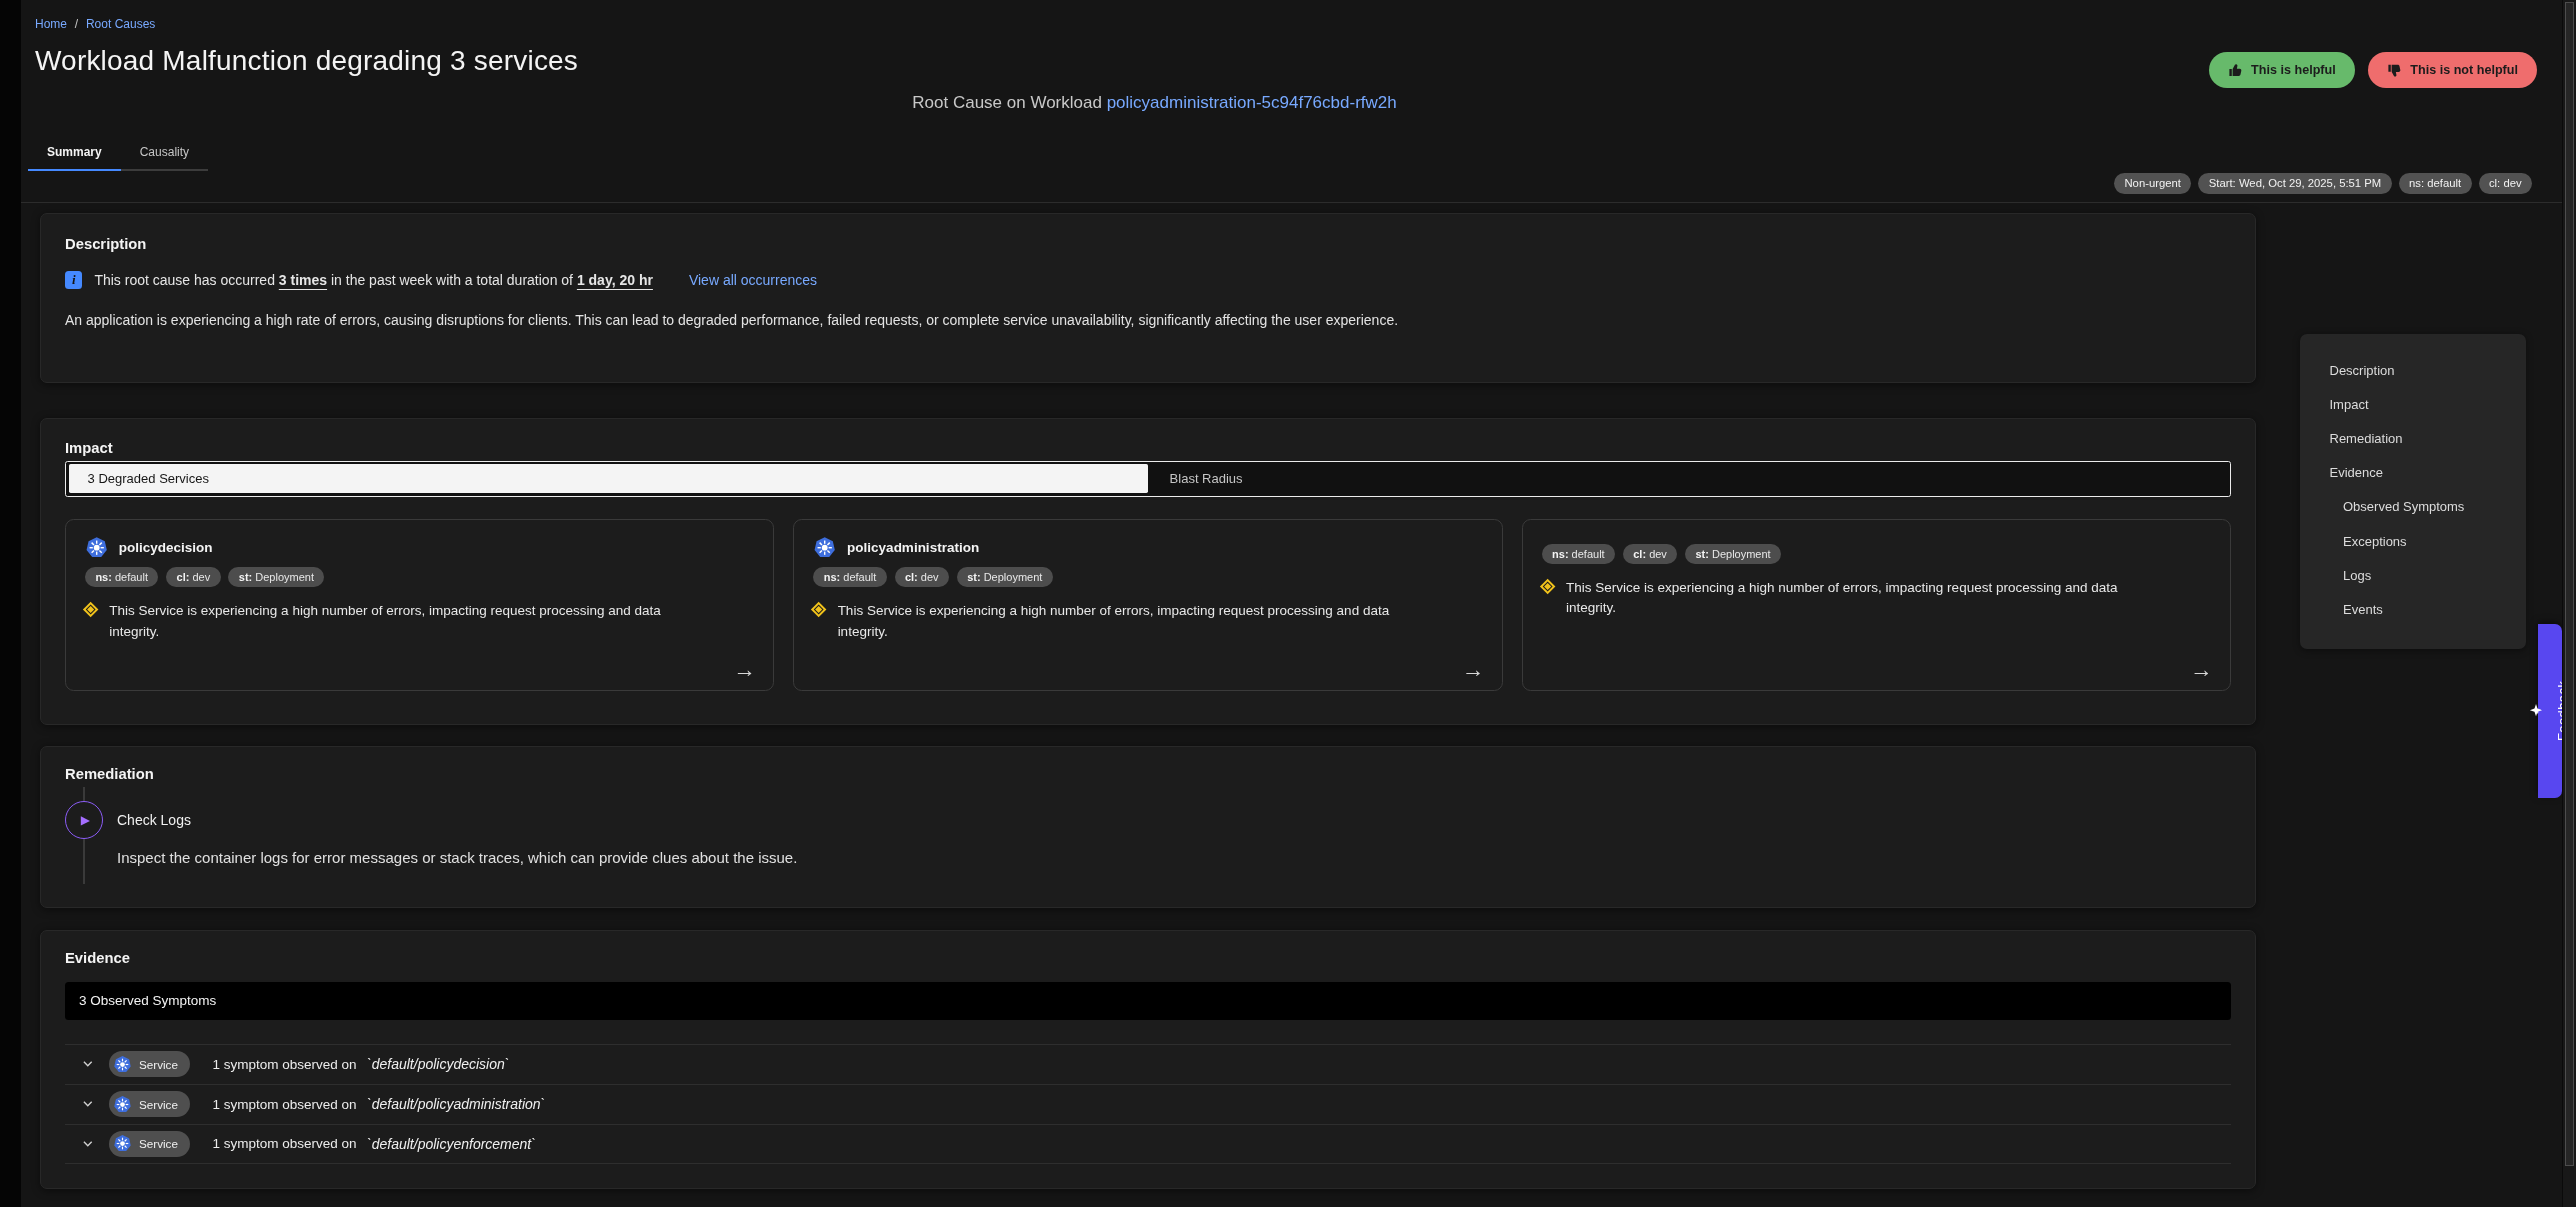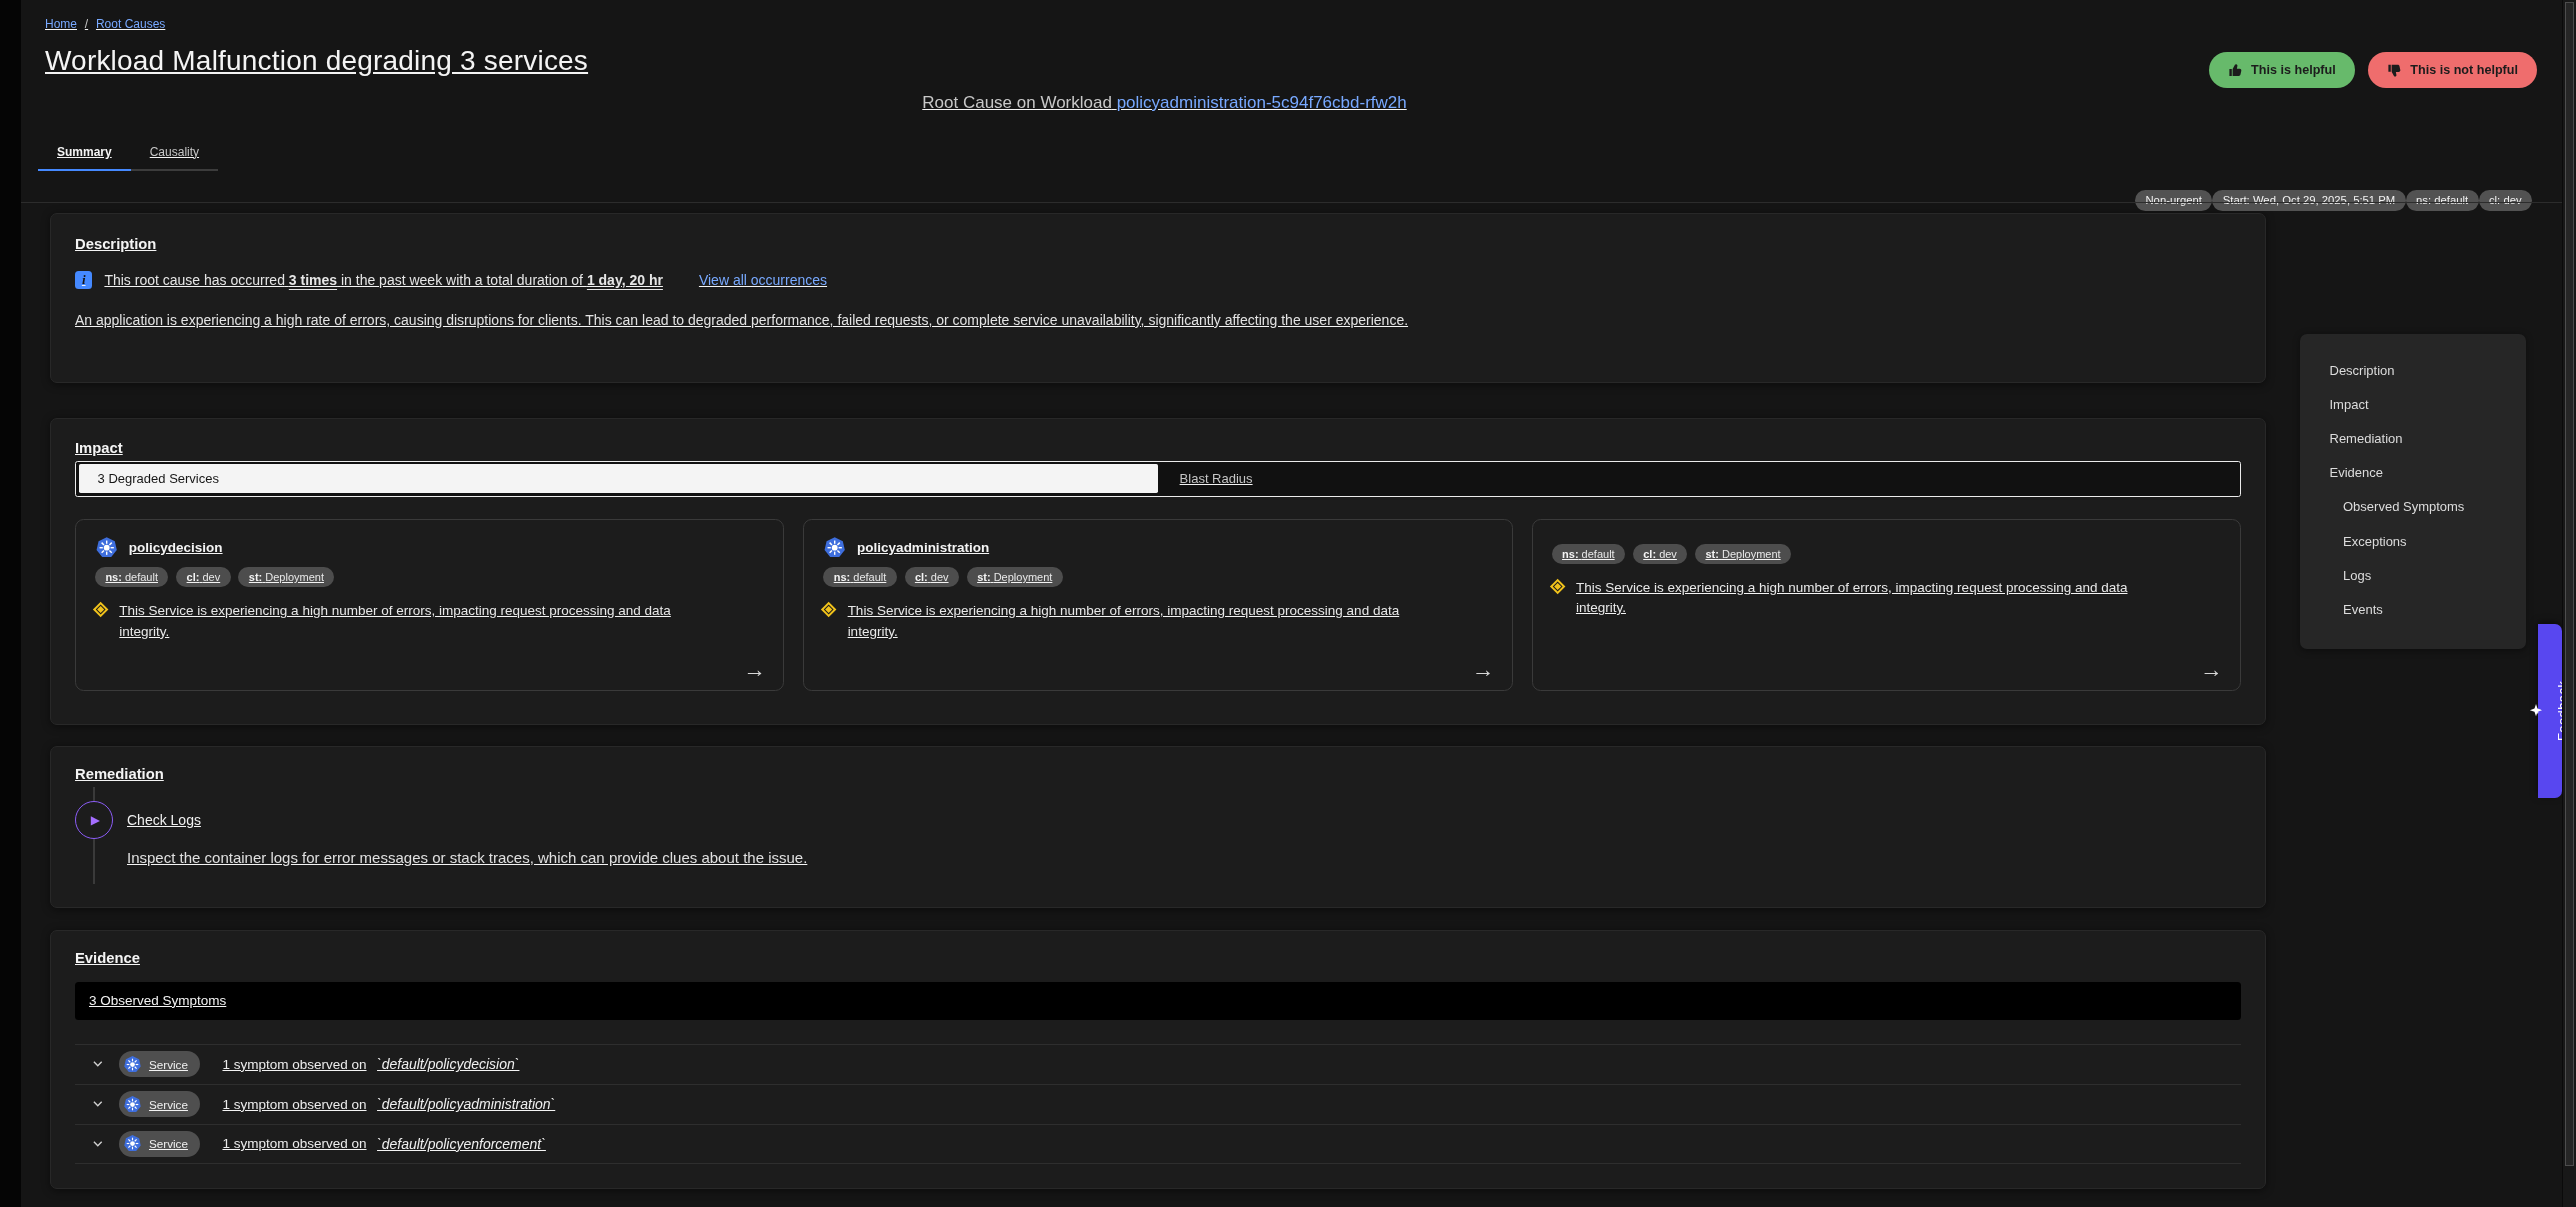--- a/index.html
+++ b/index.html
@@ -11,7 +11,7 @@
     position:relative;
   }
   .left-strip { position:absolute; left:0; top:0; width:21px; height:100%; background:#050505; }
-  .content { position:absolute; left:38px; top:0; width:2246px;text-decoration:underline; }
+  .content { position:absolute; left:28px; top:0; width:2246px; }
 
   
   .breadcrumb { padding:17.4px 0 0 7px; font-size:12px; display:flex; gap:7.8px; align-items:center; }

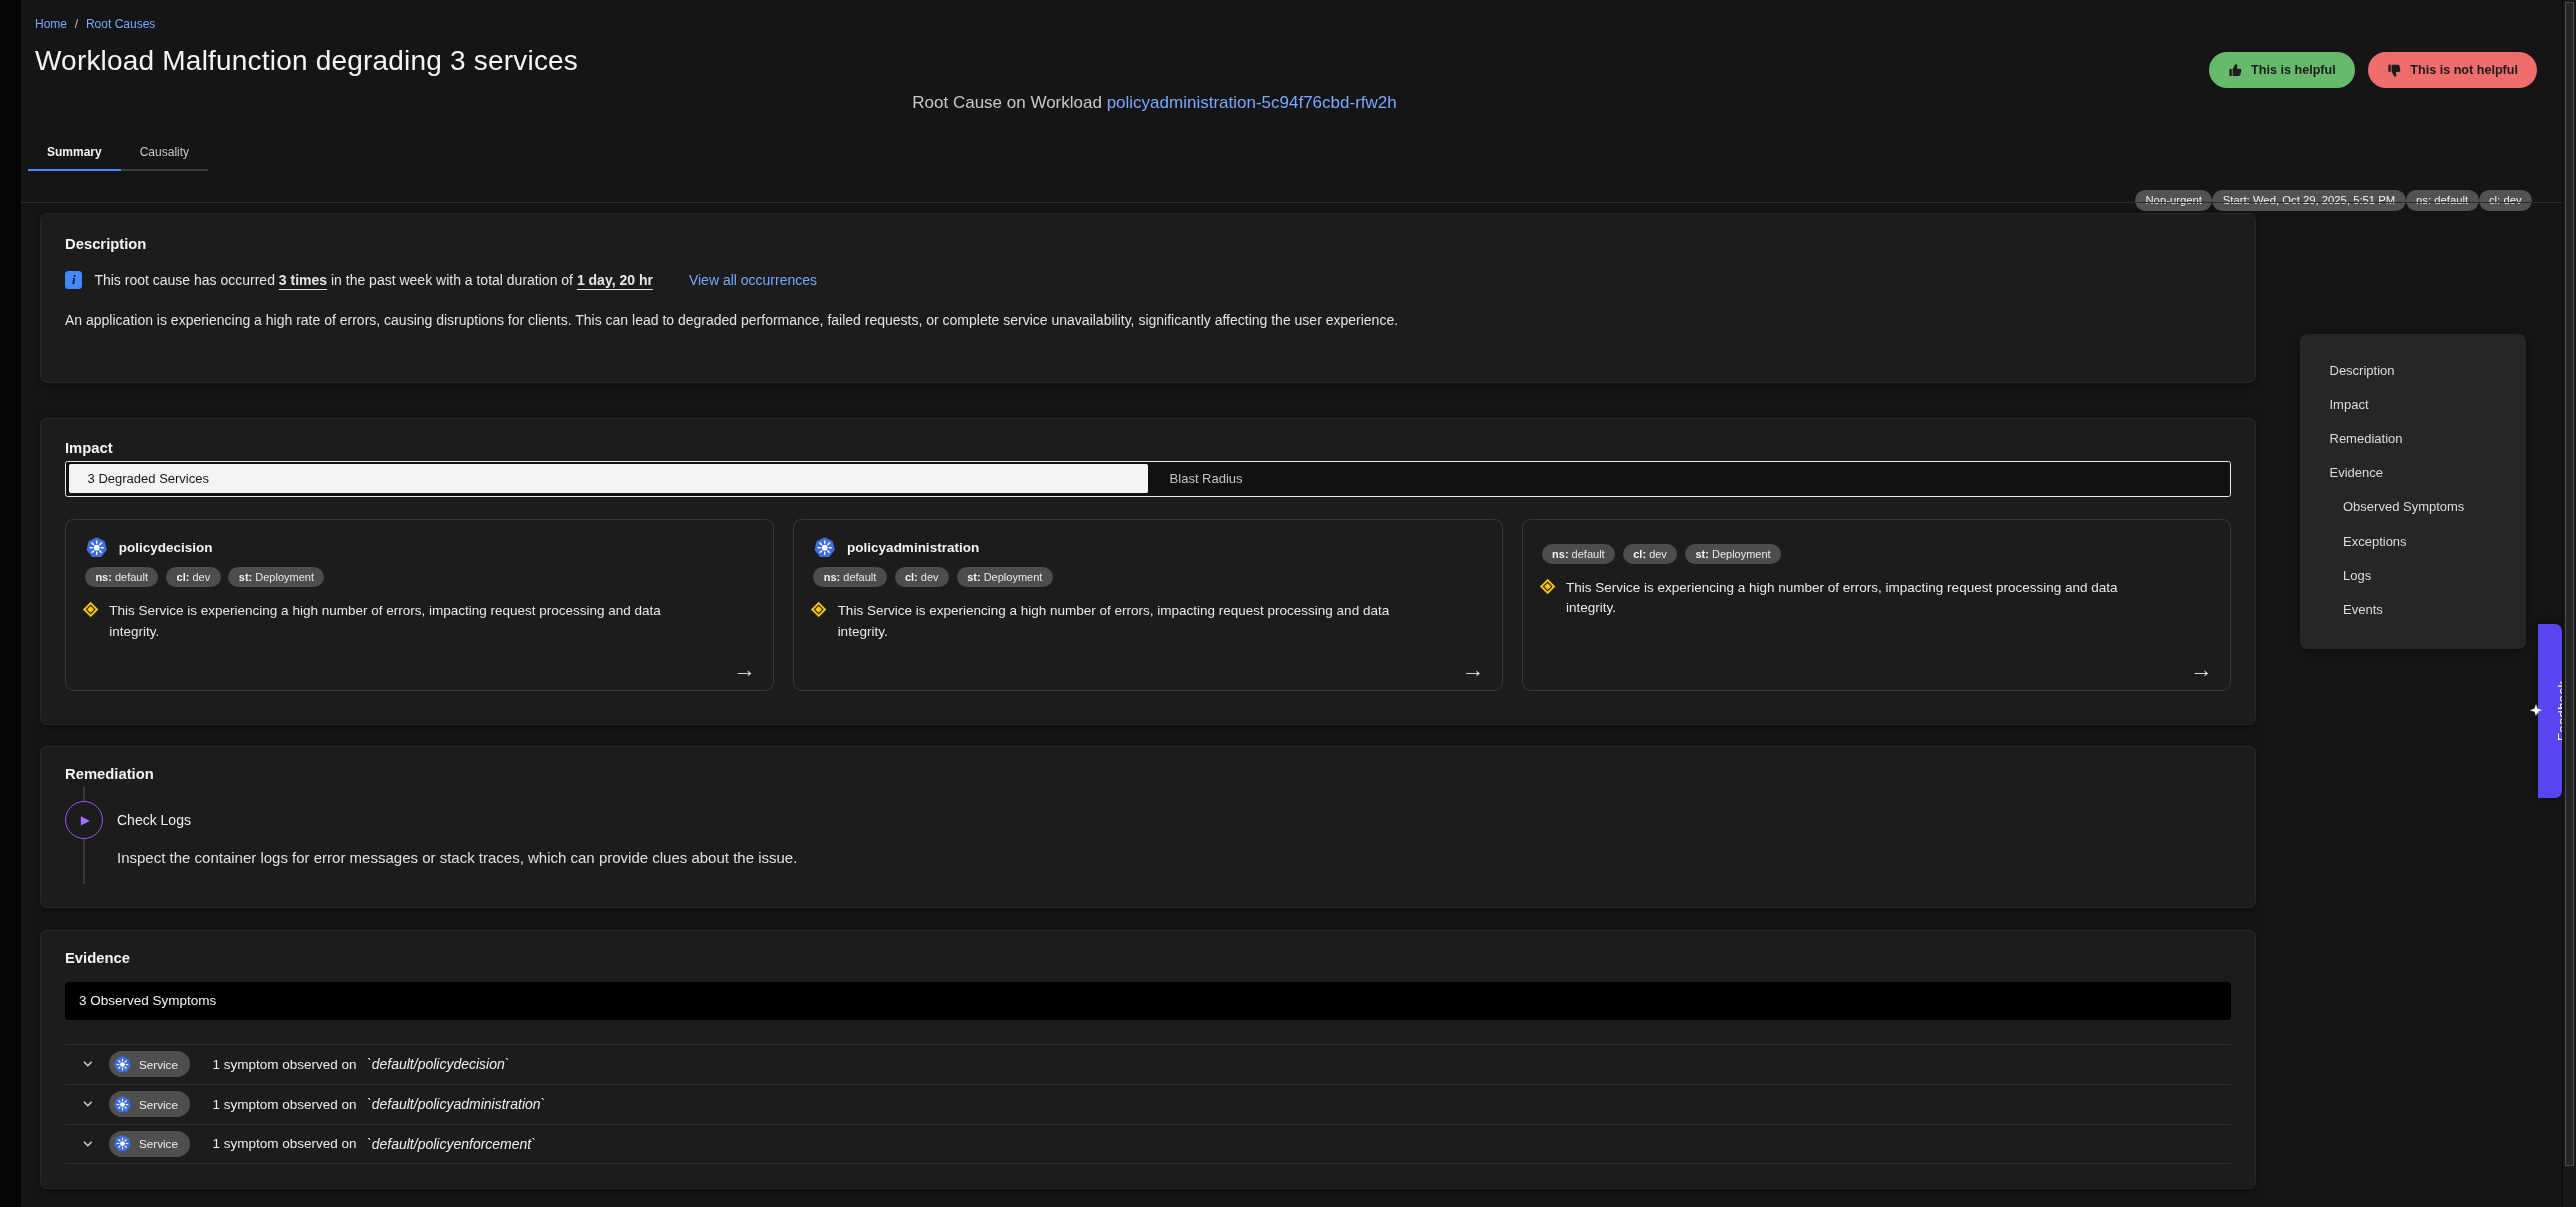--- a/index.html
+++ b/index.html
@@ -32,7 +32,7 @@
   .tabbar { margin-top:22.6px; display:flex; }
   .tab { height:35px; line-height:33px; padding:0 19px; font-size:12px; color:#c6c6c6; border-bottom:2.6px solid #3c3c3c; cursor:pointer; }
   .tab.active { color:#f4f4f4; font-weight:bold; border-bottom-color:#4589ff; }
-  .meta-tags { position:absolute; top:190px; right:44px; display:flex; }
+  .meta-tags { position:absolute; top:173px; right:44px; display:flex; gap:7px; }
   .meta-tag { height:21px; line-height:21px; padding:0 10.4px; border-radius:10.4px; background:#525252; color:#f2f2f2; font-size:11.3px; white-space:nowrap; }
   .header-divider { position:absolute; left:21px; right:14px; top:202px; height:0.9px; background:#2c2c2c; }
 

